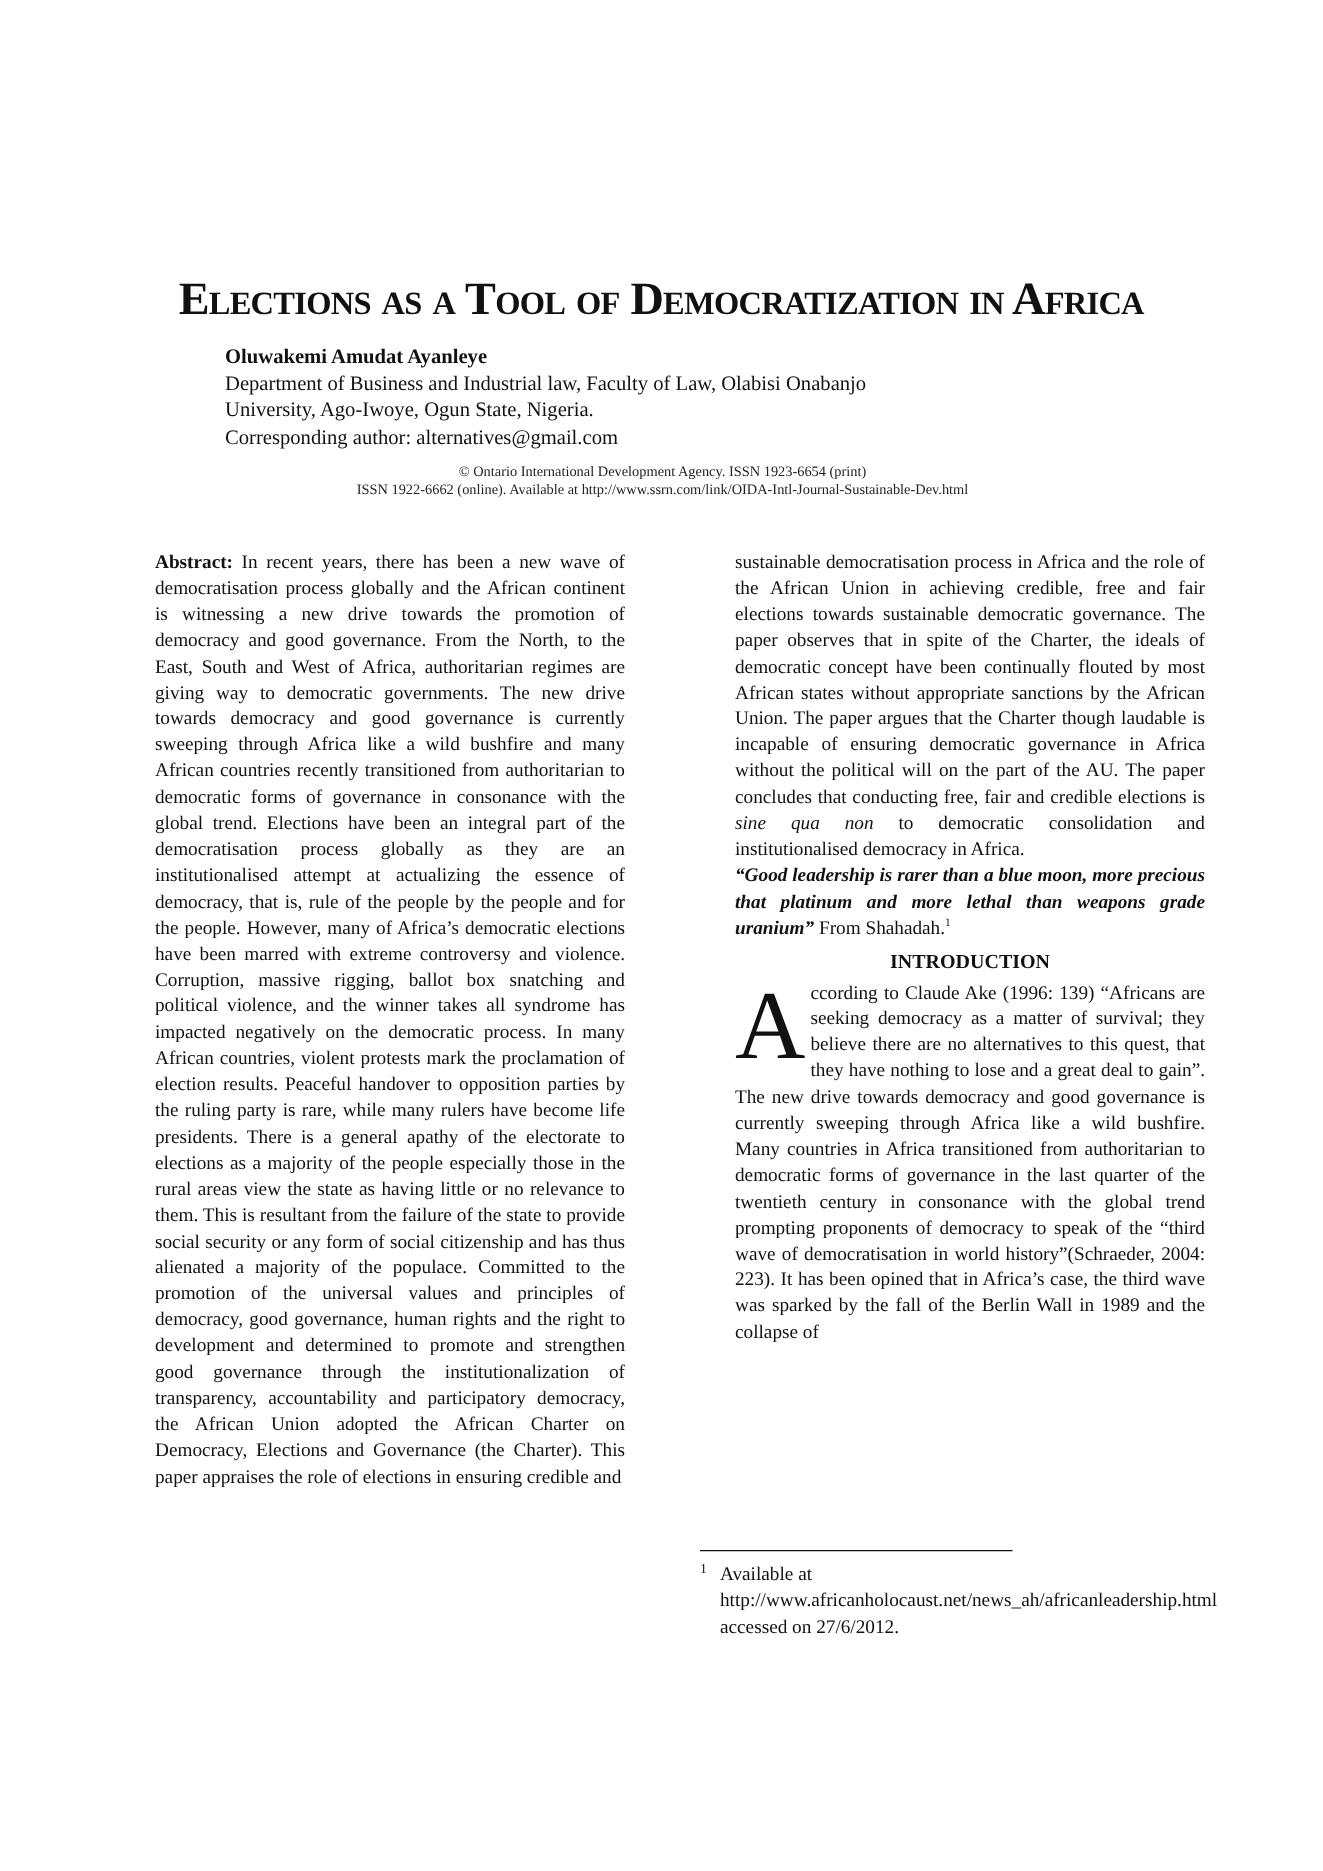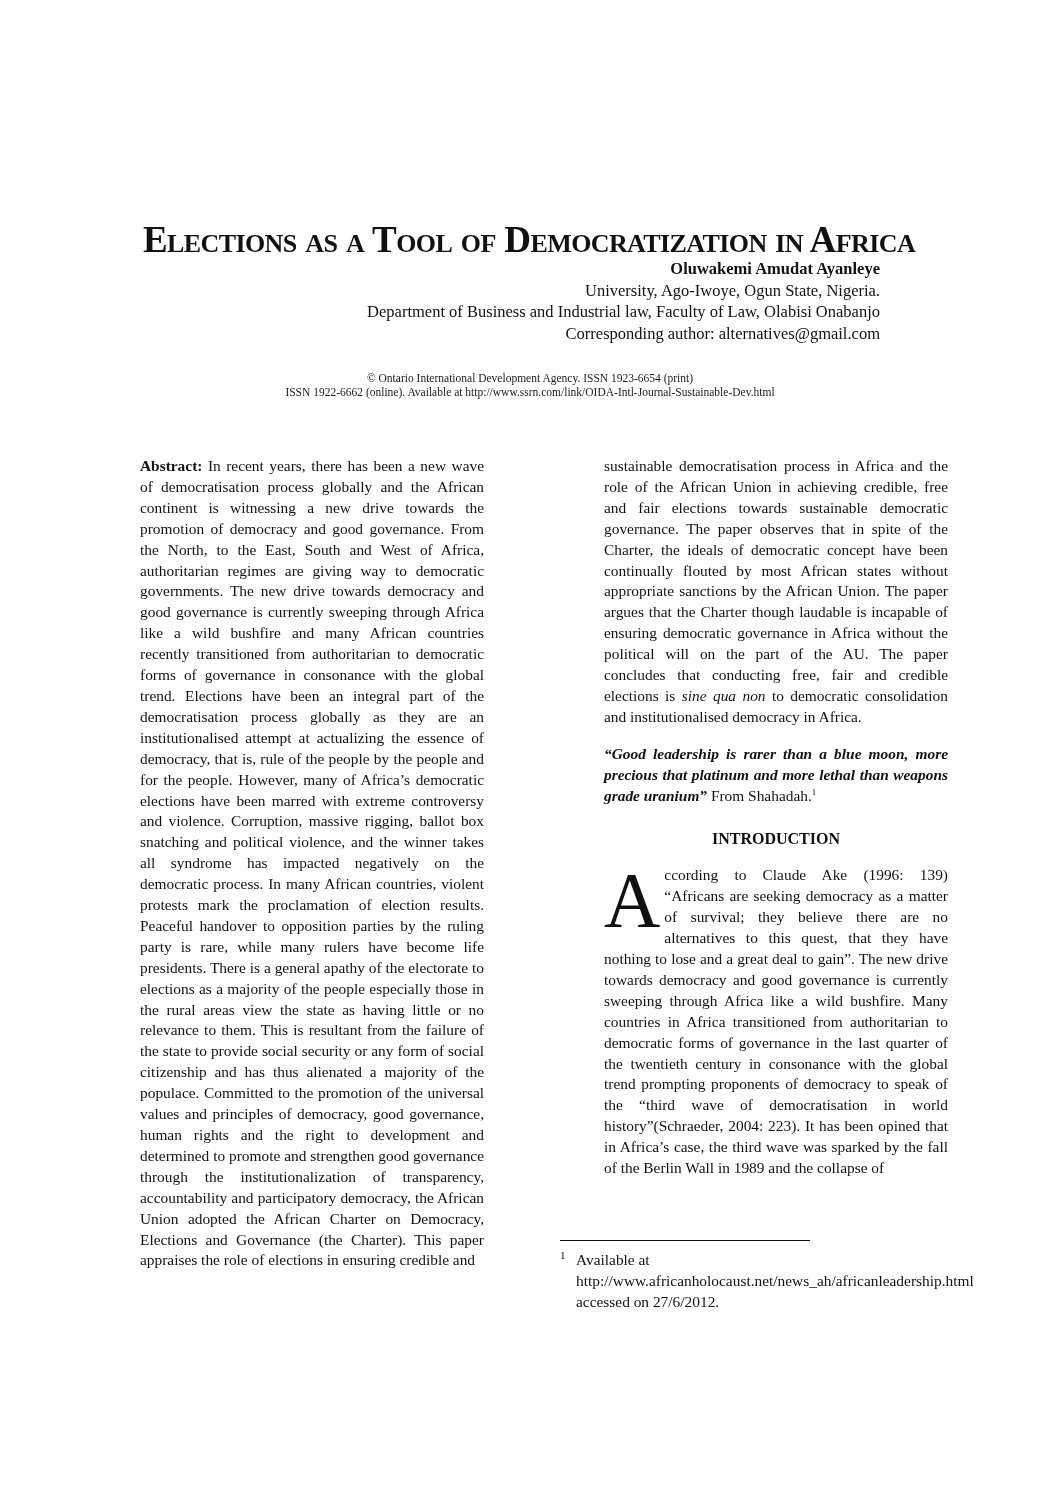--- a/index.html
+++ b/index.html
@@ -11,7 +11,7 @@
     font-family: "Liberation Serif", serif; font-weight: bold; font-size: 37px; letter-spacing: -0.6px;
     font-variant: small-caps; line-height: 36px;
   }
-  .author-block { position: absolute; left: 180px; top: 258px; width: 700px; text-align: right; font-size: 16.5px; line-height: 21.5px; }
+  .author-block { position: absolute; left: 180px; top: 274px; width: 700px; text-align: left; font-size: 16.5px; line-height: 21.5px; }
   .author-name { font-weight: bold; }
   .copyright { position: absolute; left: 180px; top: 372px; width: 700px; text-align: center; font-size: 11.5px; line-height: 13.5px; font-weight: normal; color: #222; }
 

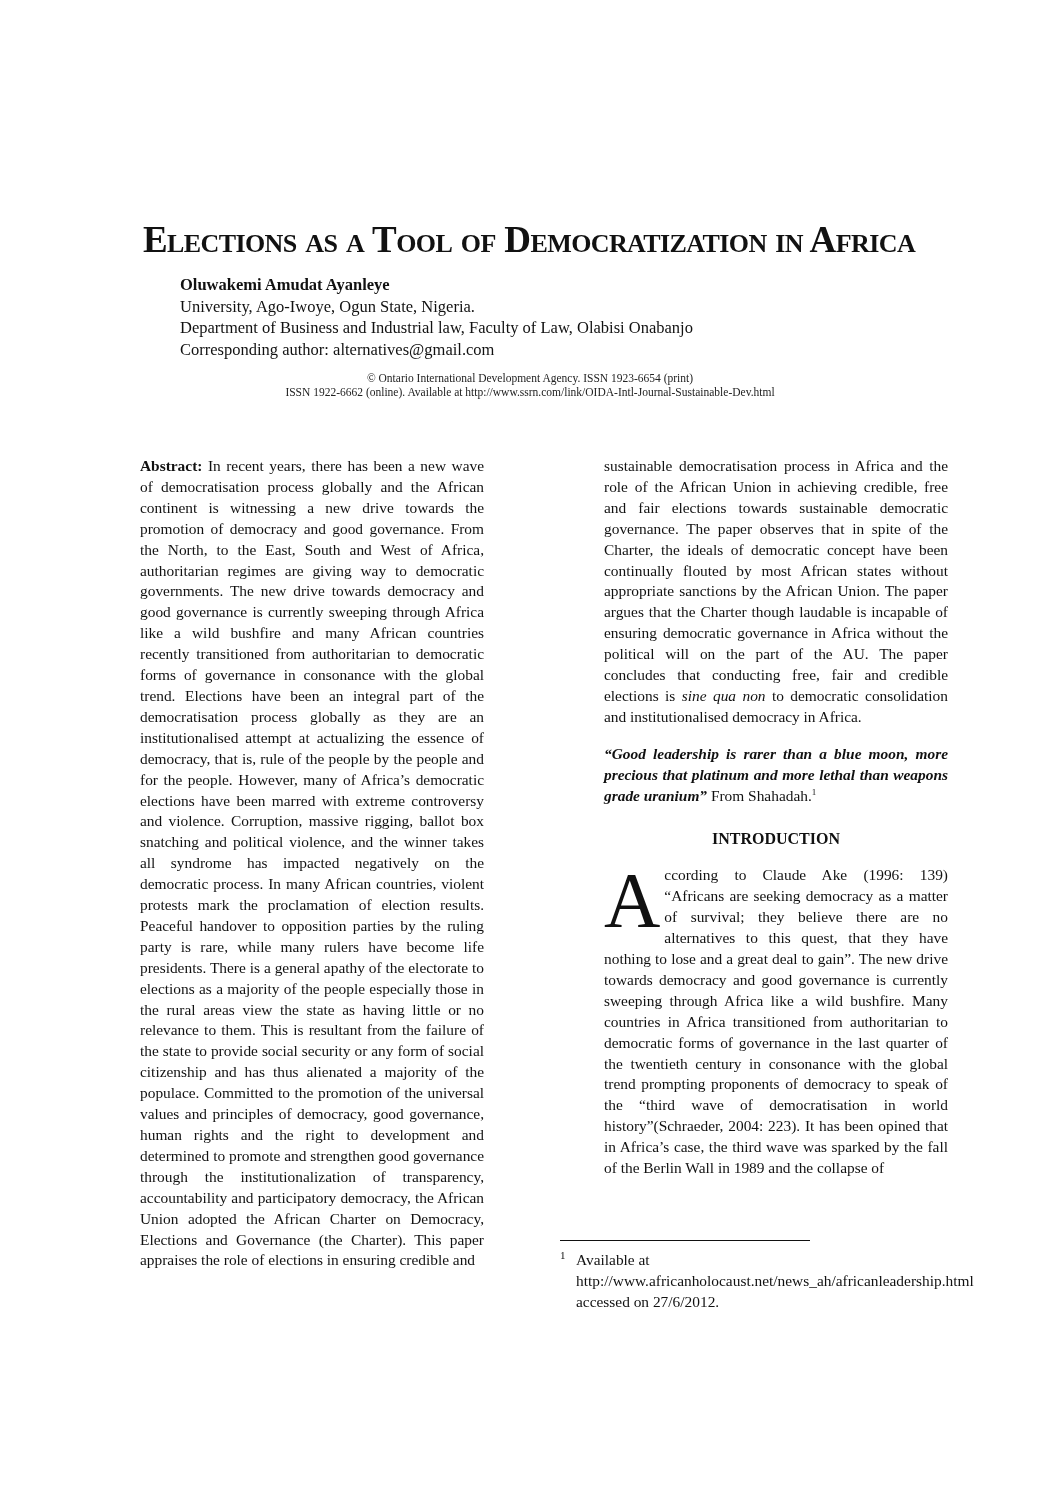--- a/index.html
+++ b/index.html
@@ -39,8 +39,8 @@
 
 <div class="author-block">
   <div class="author-name">Oluwakemi Amudat Ayanleye</div>
+  <div>Department of Business and Industrial law, Faculty of Law, Olabisi Onabanjo</div>
   <div>University, Ago-Iwoye, Ogun State, Nigeria.</div>
-  <div>Department of Business and Industrial law, Faculty of Law, Olabisi Onabanjo</div>
   <div>Corresponding author: alternatives@gmail.com</div>
 </div>
 

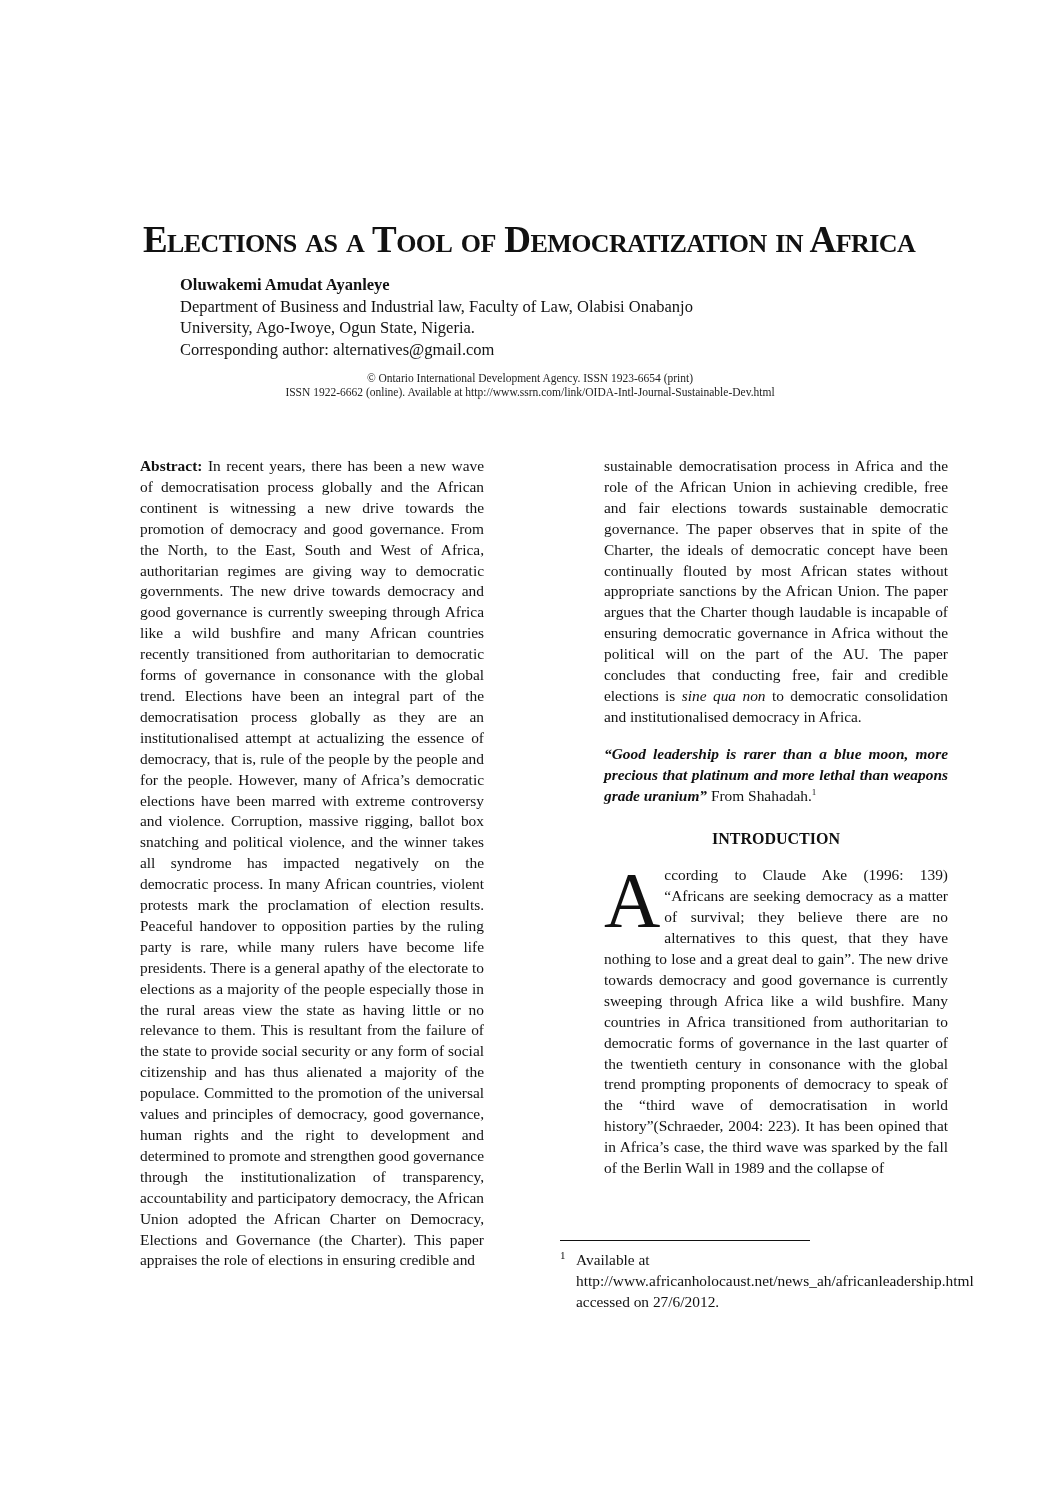--- a/index.html
+++ b/index.html
@@ -18,7 +18,7 @@
   .col { position: absolute; width: 376px; font-size: 15.4px; line-height: 20.9px; text-align: justify; }
   .col-left { left: 124px; top: 440px; }
   .col-right { left: 588px; top: 440px; }
-  .col p { margin: 16px; }
+  .col p { margin: 0; }
   .b { font-weight: bold; }
   .i { font-style: italic; }
   .kw { margin-top: 10px; }

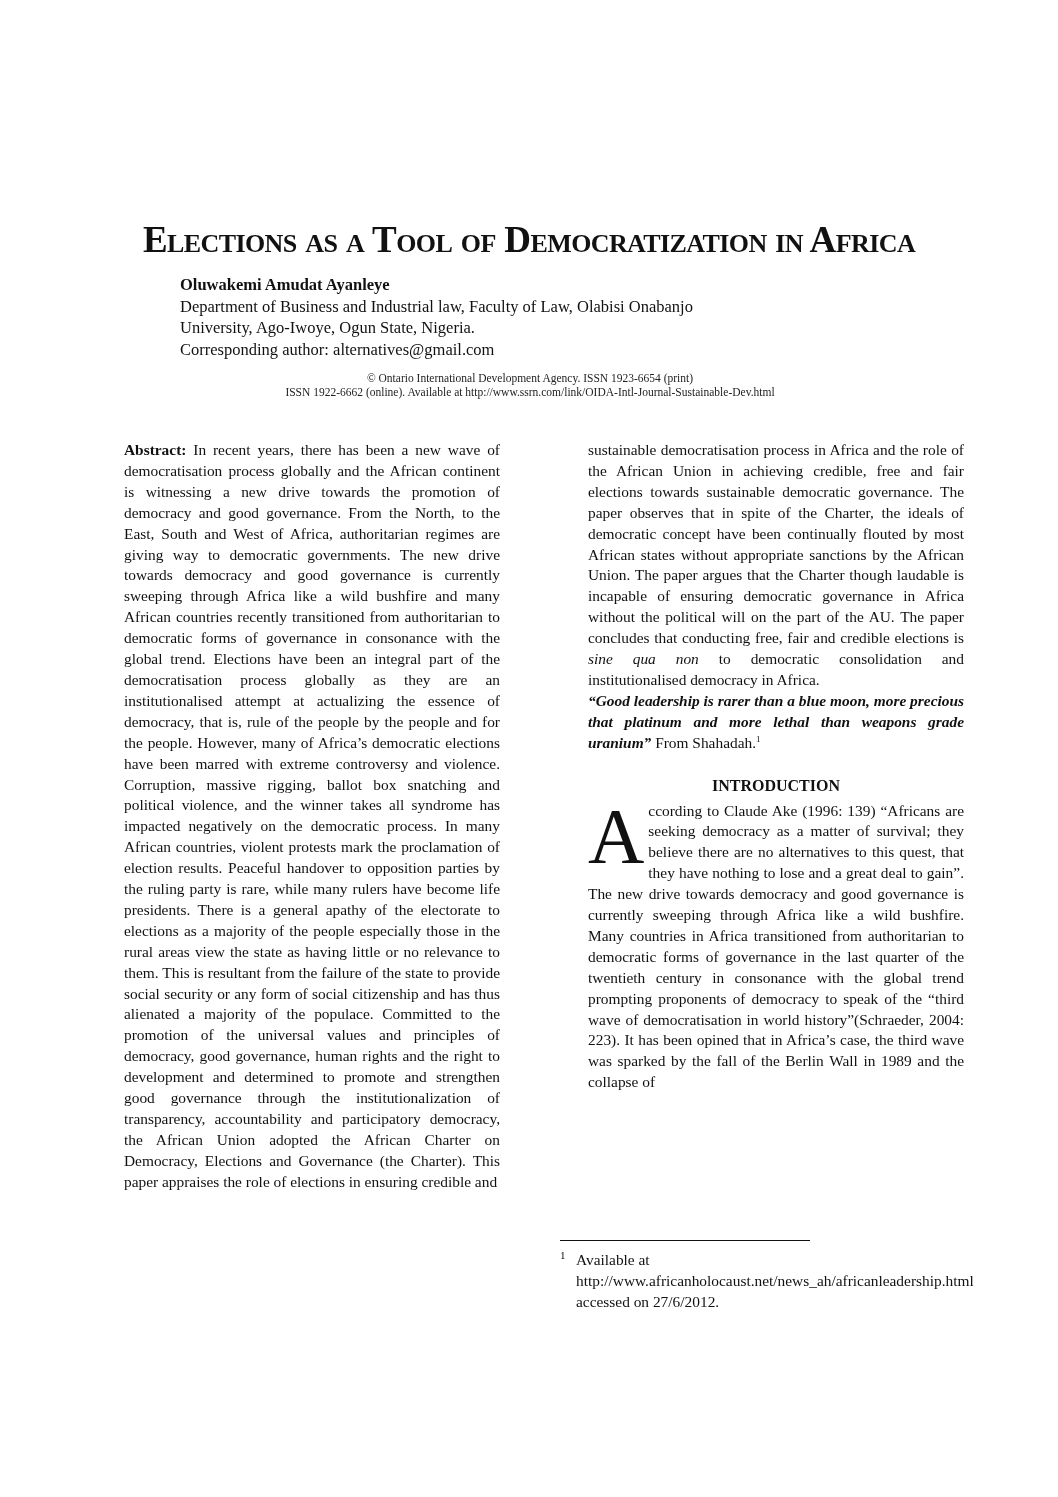--- a/index.html
+++ b/index.html
@@ -25,7 +25,7 @@
   .quote { margin-top: 12px; }
   .quote .qt { font-style: italic; font-weight: bold; }
   .sup { font-size: 9px; vertical-align: super; line-height: 0; }
-  .intro-h { text-align: center; font-weight: bold; font-size: 16px; margin-top: 22px; margin-bottom: 4px; }
+  .intro-h { text-align: center; font-weight: bold; font-size: 16px; margin-top: 6px; margin-bottom: 4px; }
   .dropcap { float: left; font-size: 78px; line-height: 62px; padding-top: 4px; margin-right: 4px; font-weight: normal; }
   .fn-rule { position: absolute; left: 560px; top: 1240px; width: 250px; height: 0; border-top: 1.5px solid #111; }
   .footnote { position: absolute; left: 560px; top: 1249px; width: 380px; font-size: 15.4px; line-height: 21px; }

